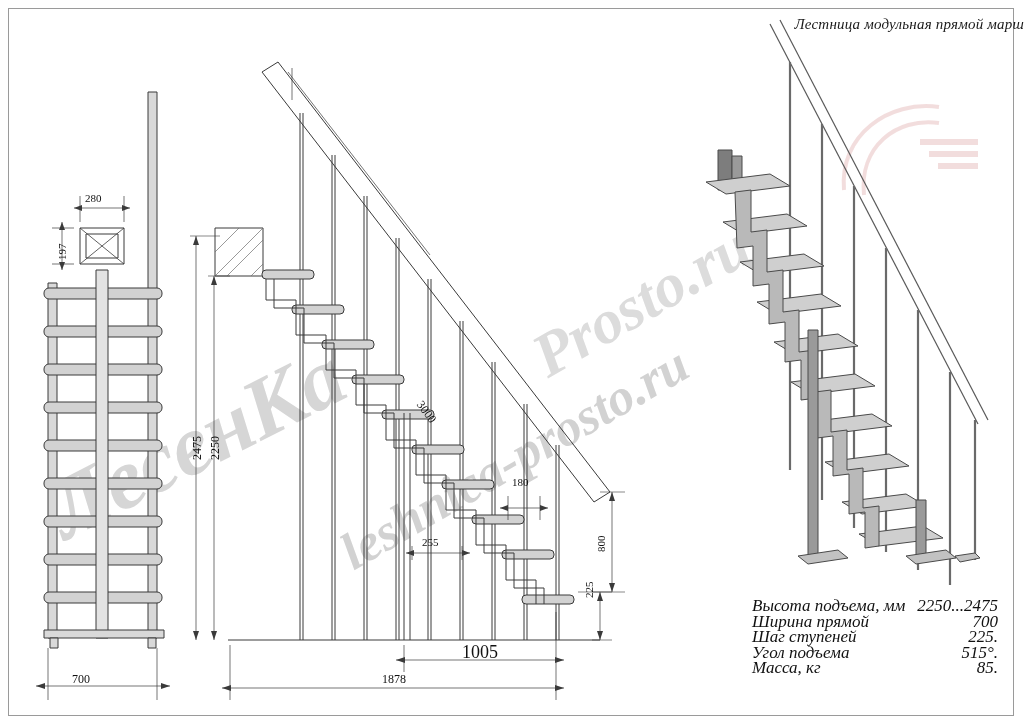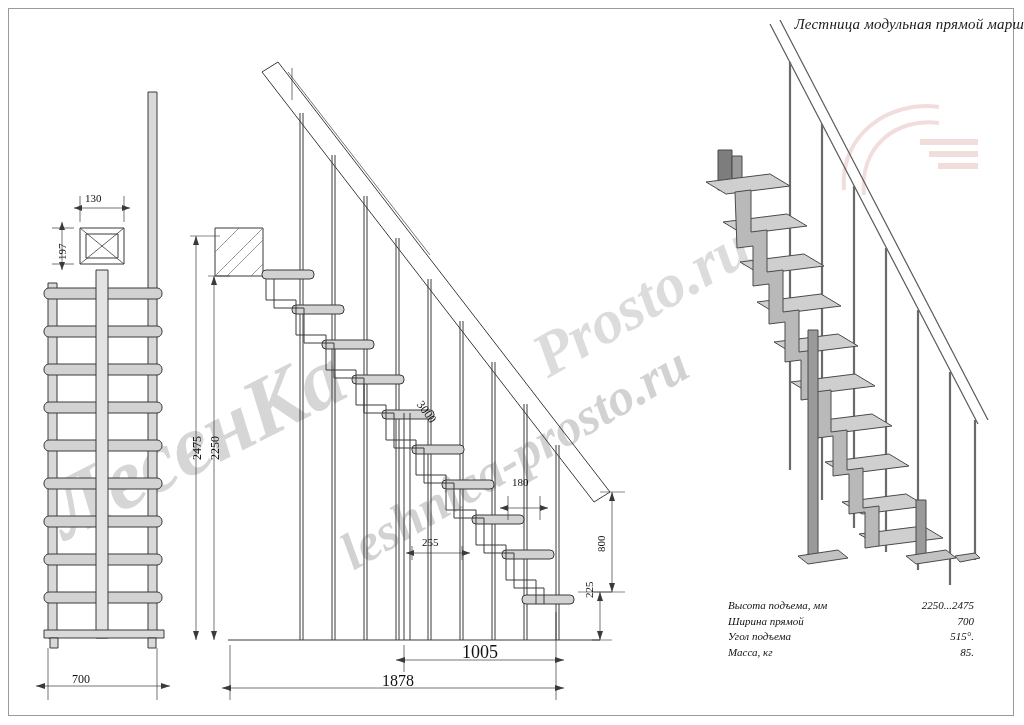--- a/index.html
+++ b/index.html
@@ -261,7 +261,7 @@
     </g>
   </svg>
 
-  <div class="dimtxt" style="left:85px;top:192px;">130</div>
+  <div class="dimtxt" style="left:85px;top:192px;">280</div>
   <div class="dimtxt v" style="left:56px;top:260px;transform:rotate(-90deg);">197</div>
   <div class="dimtxt" style="left:72px;top:672px;font-size:12px;">700</div>
 

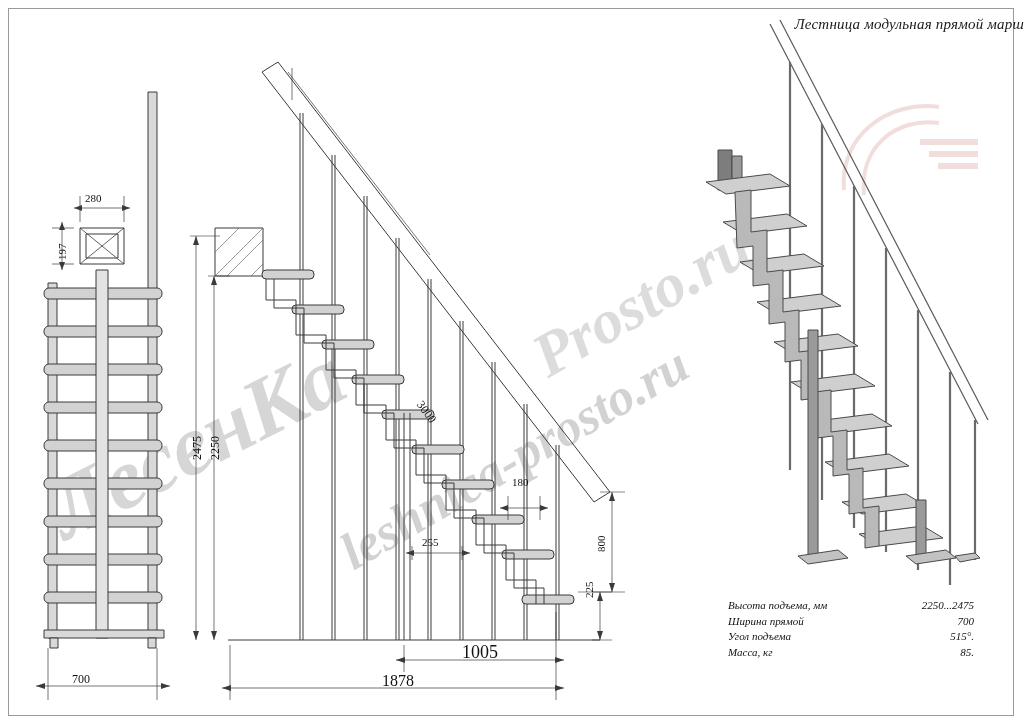--- a/index.html
+++ b/index.html
@@ -23,7 +23,7 @@
   .dimtxt.v{transform-origin:left top;}
 
   
-  .spec{position:absolute;left:728px;top:598px;width:246px;font-size:11px;color:#111;font-style:italic;}
+  .spec{position:absolute;left:752px;top:598px;width:246px;font-size:17px;color:#111;font-style:italic;}
   .spec .row{display:flex;justify-content:space-between;line-height:15.5px;}
   .spec .row .k{white-space:nowrap;}
   .spec .row .v{white-space:nowrap;text-align:left;}

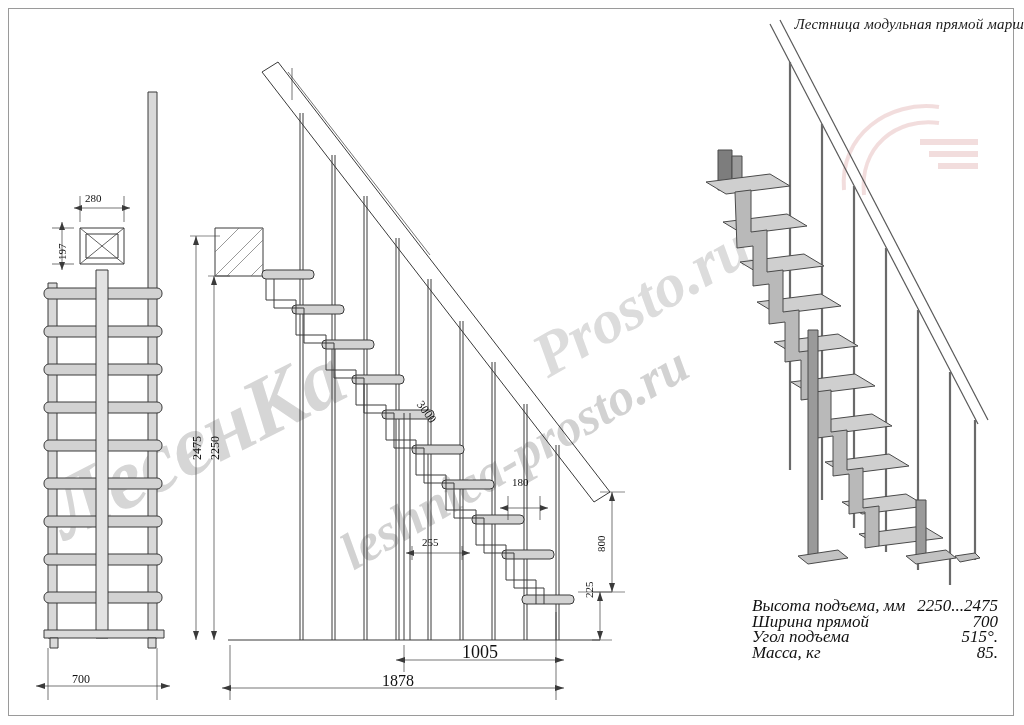--- a/index.html
+++ b/index.html
@@ -289,6 +289,10 @@
         <span class="v">700</span>
       </div>
     <div class="row">
+        <span class="k">Шаг ступеней</span>
+        <span class="v">225.</span>
+      </div>
+    <div class="row">
         <span class="k">Угол подъема</span>
         <span class="v">515°.</span>
       </div>

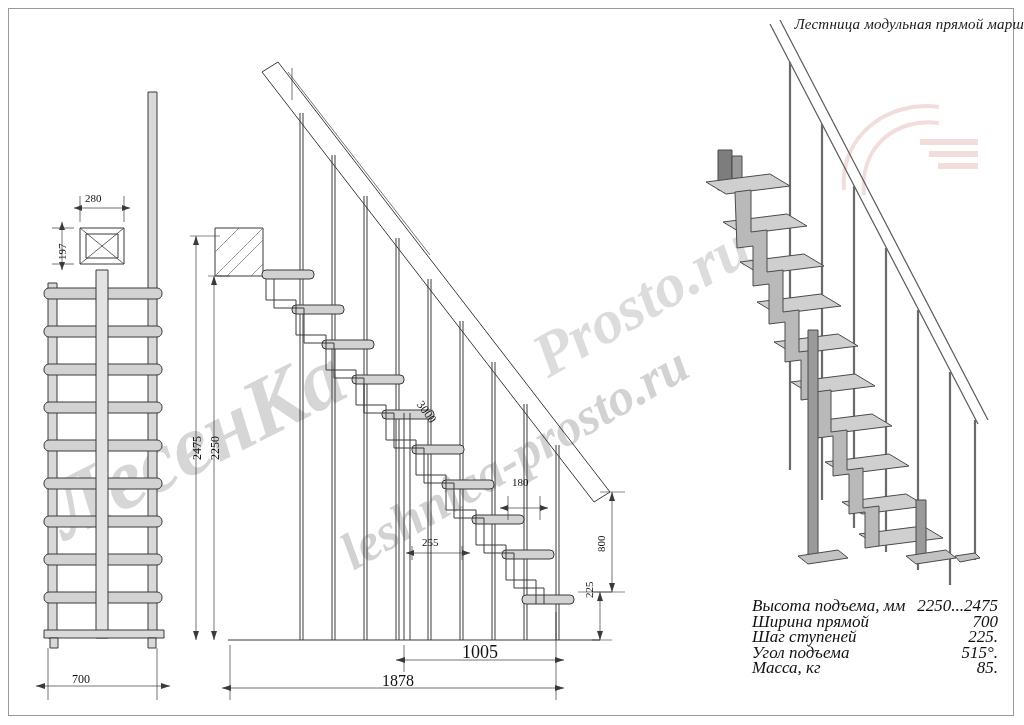--- a/index.html
+++ b/index.html
@@ -277,7 +277,7 @@
   <div class="dimtxt v" style="left:583px;top:598px;transform:rotate(-90deg);">225</div>
 
   <div class="dimtxt" style="left:462px;top:642px;font-size:18px;">1005</div>
-  <div class="dimtxt" style="left:382px;top:672px;font-size:16px;">1878</div>
+  <div class="dimtxt" style="left:382px;top:672px;font-size:12px;">1878</div>
 
   <div class="spec">
     <div class="row">

